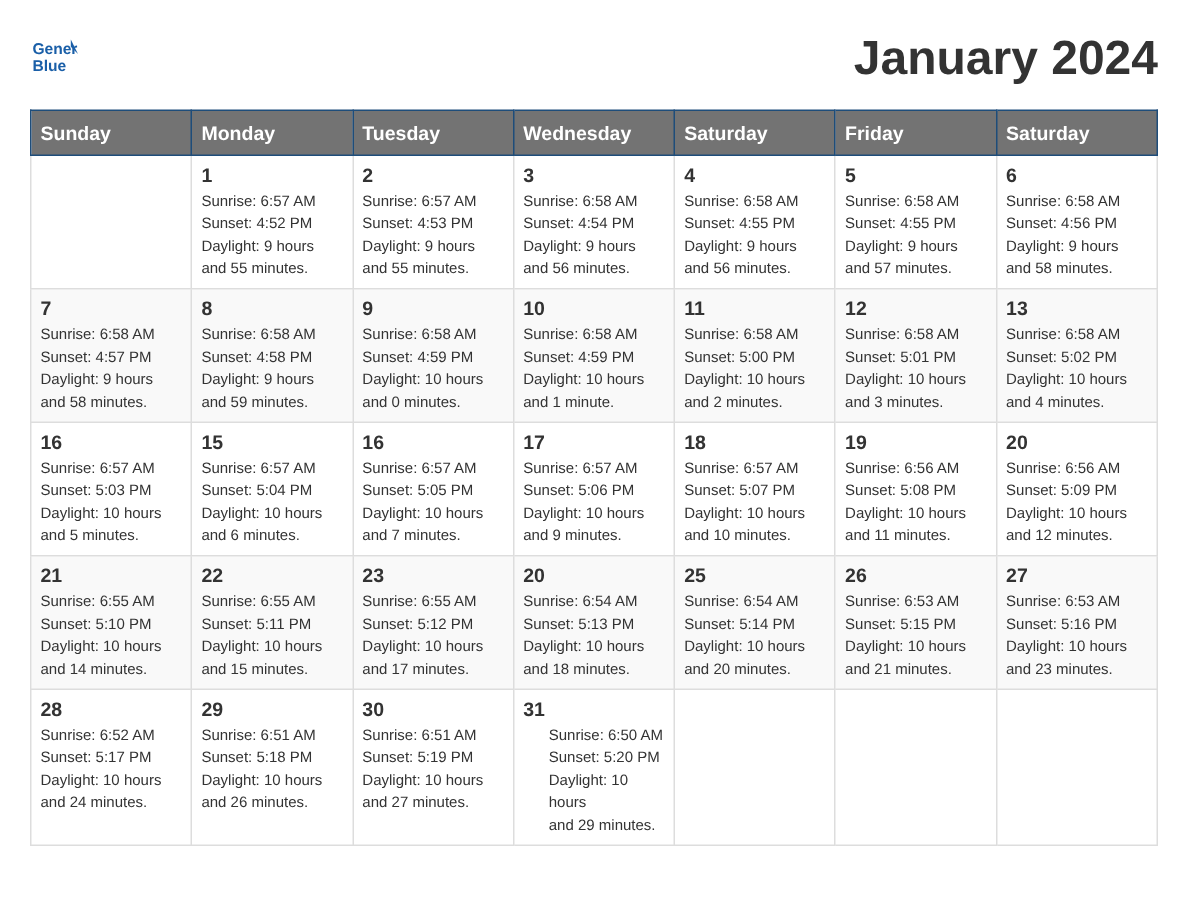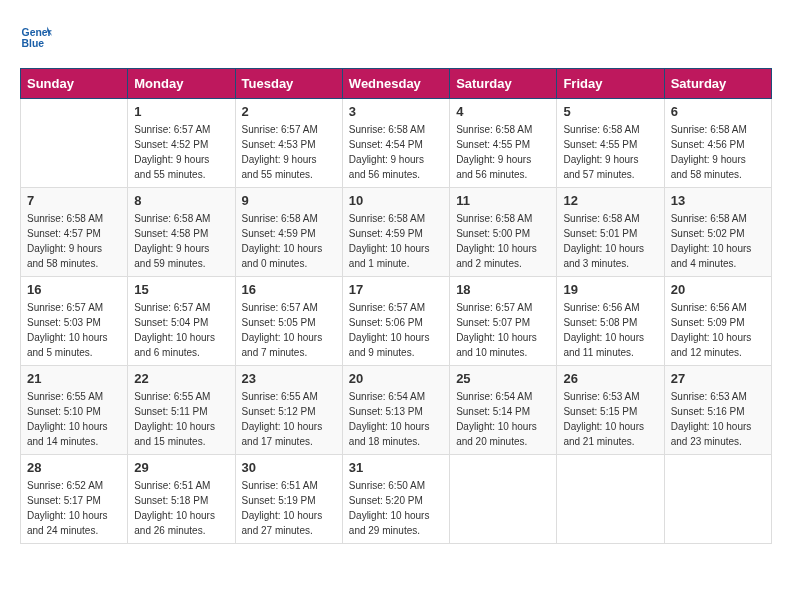--- a/index.html
+++ b/index.html
@@ -89,6 +89,7 @@
     </svg>
   </div>
   <div class="title-block">
+    <h1>January 2024</h1>
   </div>
 </div>
 

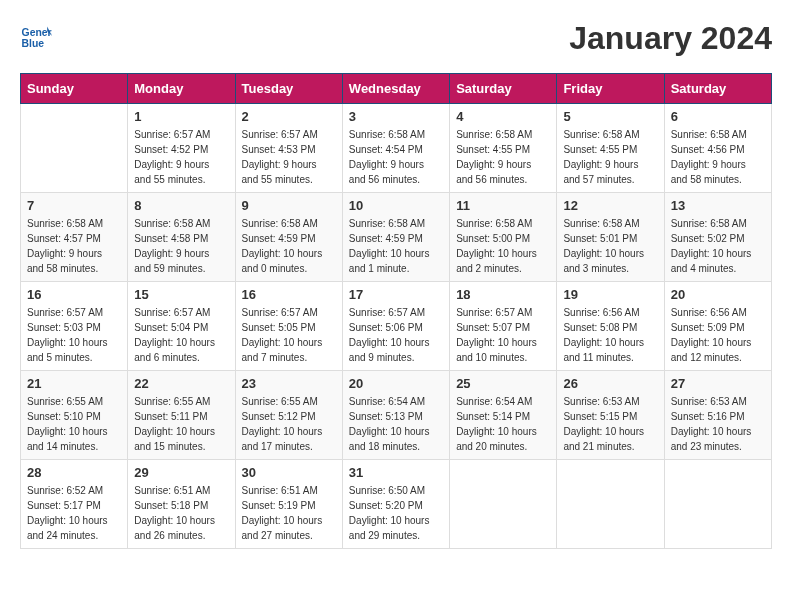--- a/index.html
+++ b/index.html
@@ -42,7 +42,7 @@
       font-size: 11px;
     }
     thead tr {
-      background-color: #be185d;
+      background-color: #737373;
       color: #fff;
     }
     thead th {

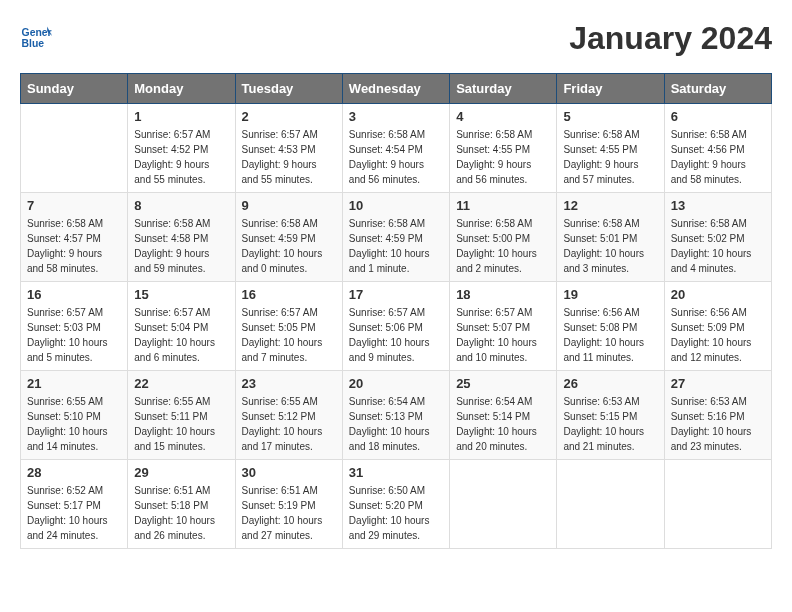--- a/index.html
+++ b/index.html
@@ -328,7 +328,7 @@
         </td>
         <td>
           <span class="day-num">31</span>
-          <div class="day-info" style="white-space: pre-line;">Sunrise: 6:50 AM
+          <div class="day-info" style="white-space: pre-line; margin-left: 17px;">Sunrise: 6:50 AM
 Sunset: 5:20 PM
 Daylight: 10 hours
 and 29 minutes.</div>

